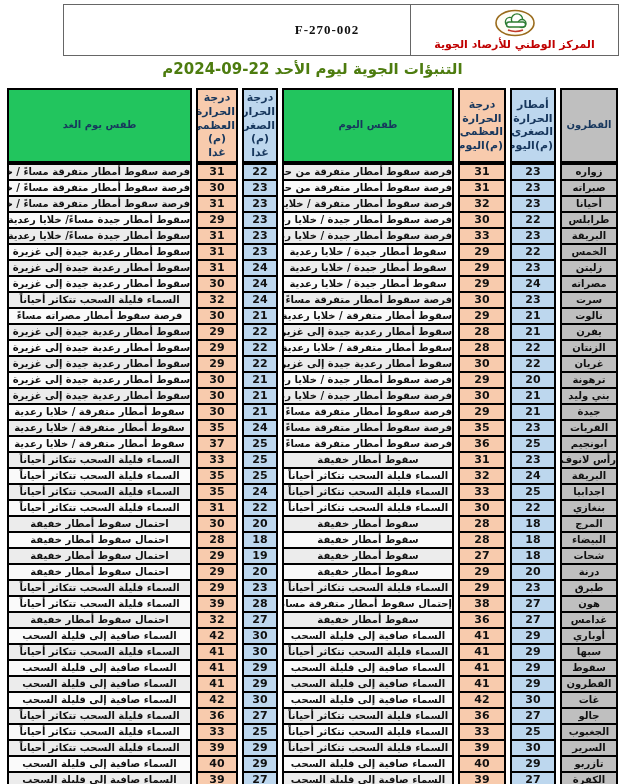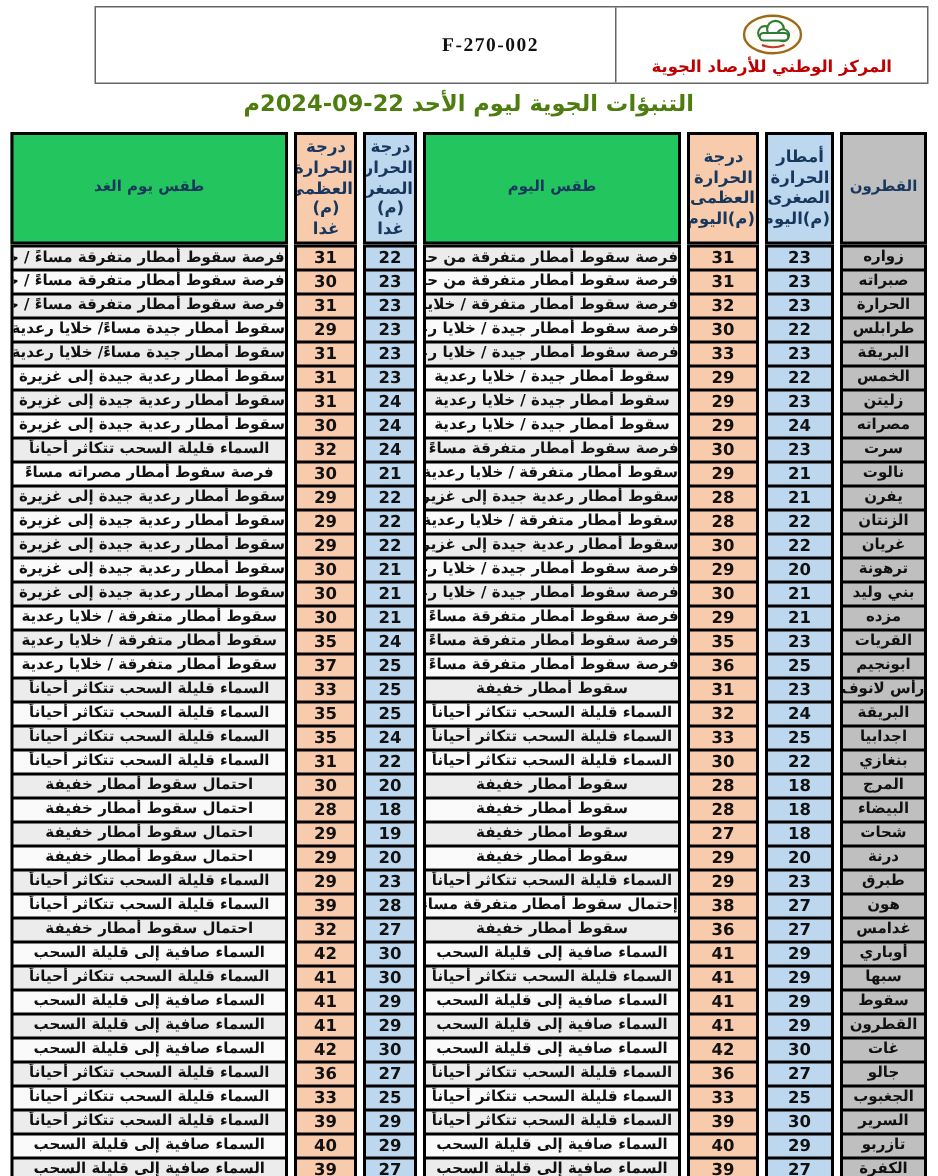--- a/index.html
+++ b/index.html
@@ -126,7 +126,7 @@
           <td class="col-wx">فرصة سقوط أمطار متفرقة مساءً / خلايا رعدية</td>
         </tr>
         <tr class="stripe">
-          <td class="col-city">الحرارة</td>
+          <td class="col-city">أحيانا</td>
           <td class="col-min">23</td>
           <td class="col-max">32</td>
           <td class="col-wx">فرصة سقوط أمطار متفرقة / خلايا رعدية</td>

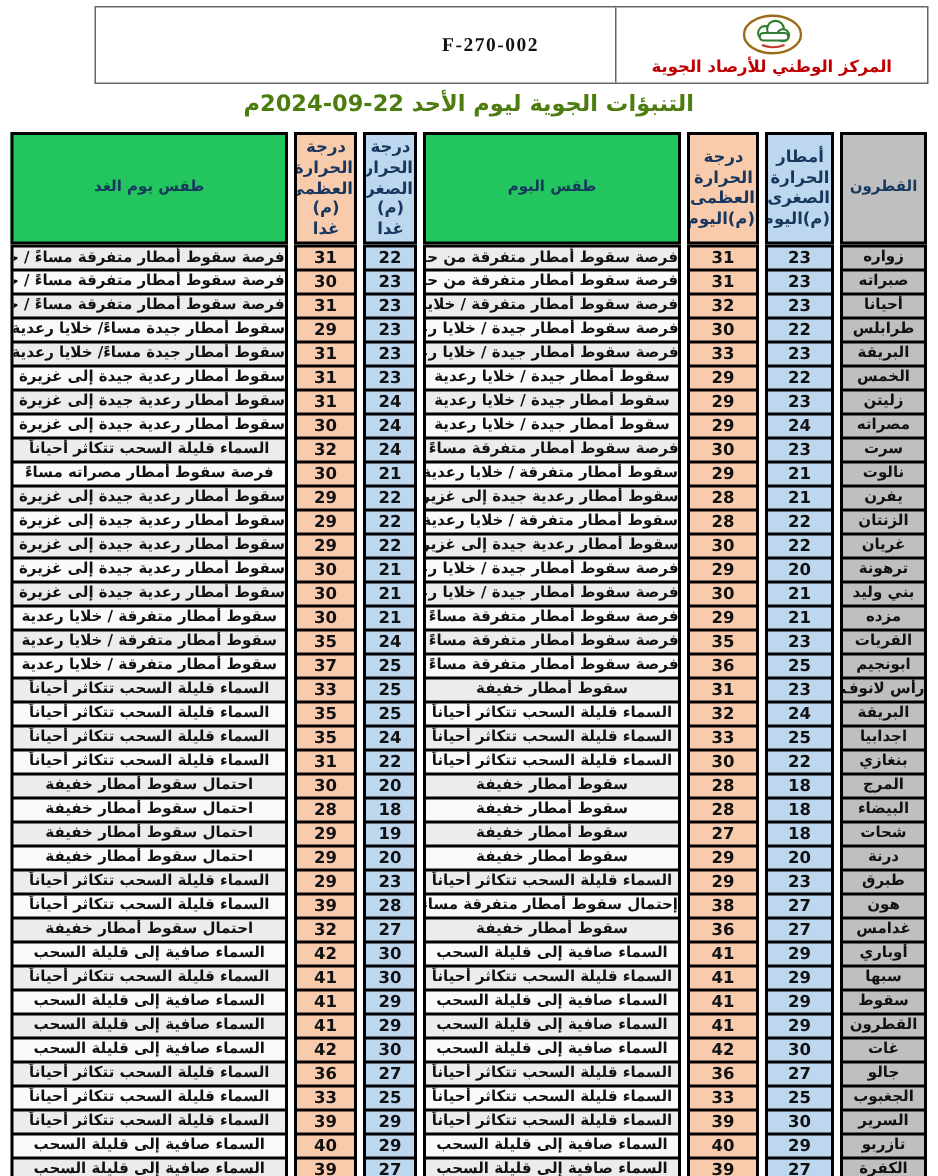--- a/index.html
+++ b/index.html
@@ -243,7 +243,7 @@
           <td class="col-wx">سقوط أمطار رعدية جيدة إلى غزيرة مساءً</td>
         </tr>
         <tr>
-          <td class="col-city">مزده</td>
+          <td class="col-city">جيدة</td>
           <td class="col-min">21</td>
           <td class="col-max">29</td>
           <td class="col-wx">فرصة سقوط أمطار متفرقة مساءً / خلايا رعدية</td>

